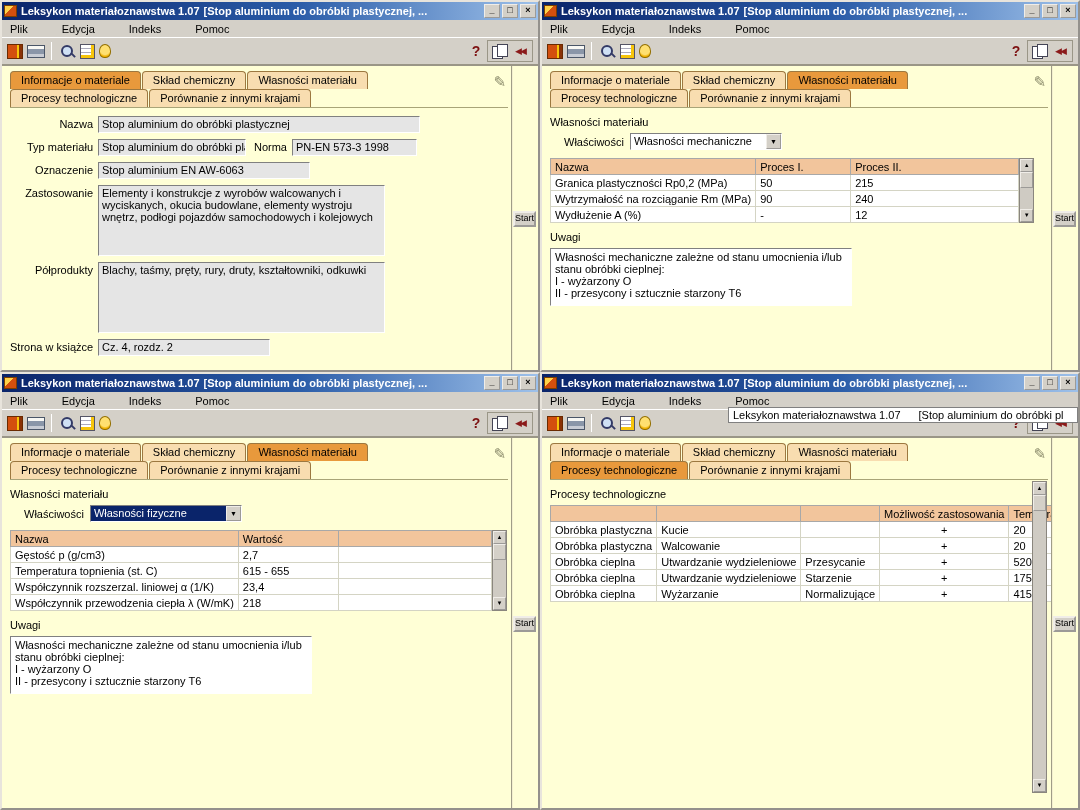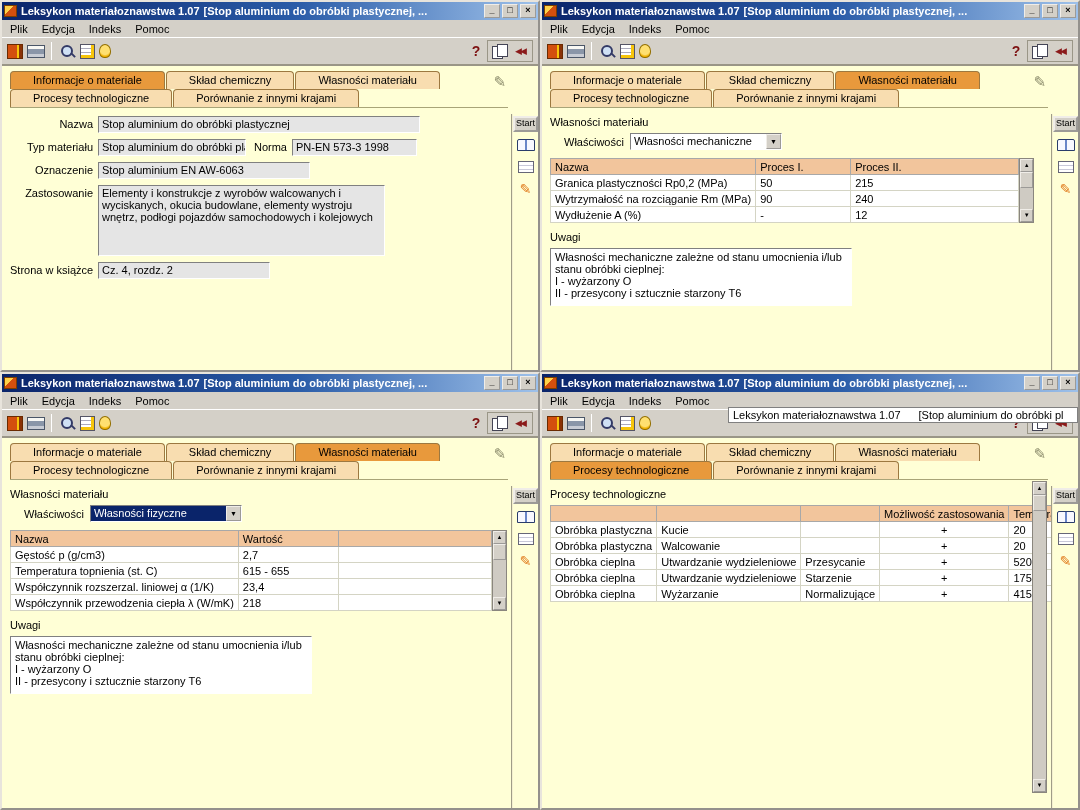--- a/index.html
+++ b/index.html
@@ -13,7 +13,7 @@
   .t-doc{color:#fff;font-weight:bold;white-space:nowrap;overflow:hidden;flex:1;}
   .winbtns{display:flex;gap:2px;margin-left:auto;}
   .wbtn{width:16px;height:14px;background:#d4d0c8;border:1px outset #f0ede8;font-size:9px;line-height:11px;text-align:center;font-weight:bold;}
-  .menubar{flex:0 0 17px;height:17px;display:flex;align-items:center;background:#d4d0c8;padding-left:1px;}
+  .menubar{flex:0 0 17px;height:17px;display:flex;align-items:center;background:#d4d0c8;padding-left:1px;gap:20px;}
   .menu-item{padding:1px 7px;}
   .toolbar{flex:0 0 28px;height:28px;display:flex;align-items:center;gap:4px;padding:0 5px;background:#d4d0c8;border-top:1px solid #fff;border-bottom:1px solid #9a9687;}
   .tbsep{width:1px;height:18px;background:#9a9687;border-right:1px solid #fff;margin:0 2px;}

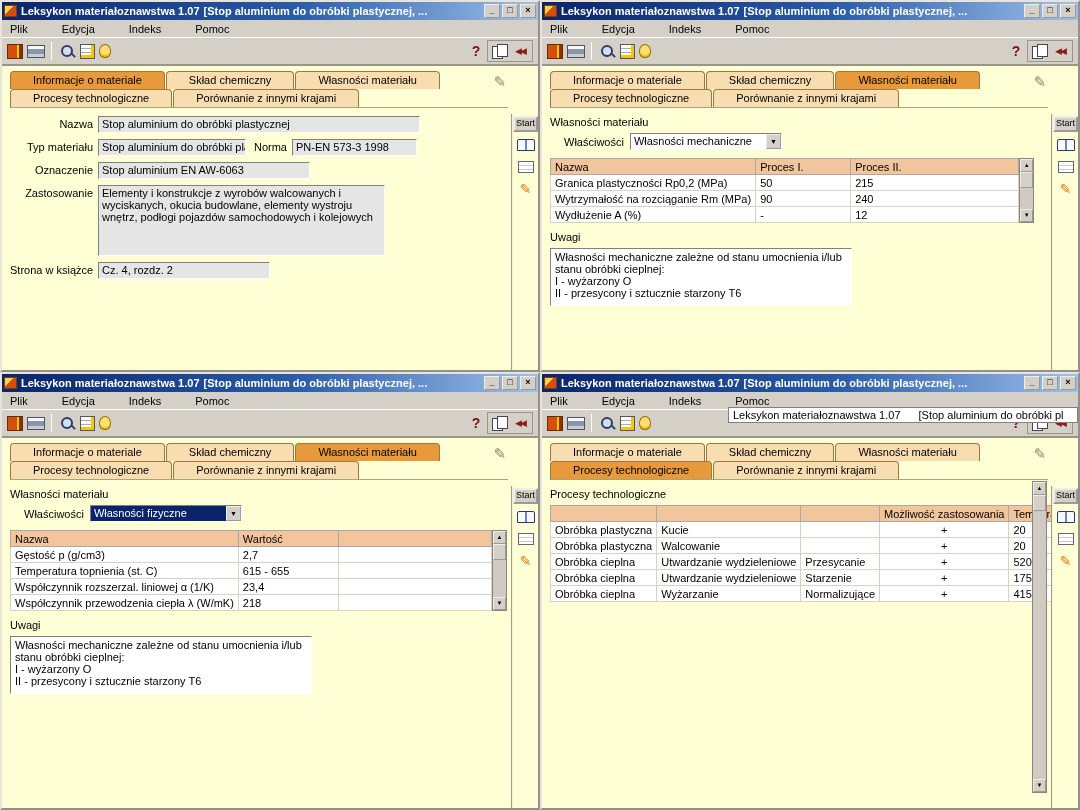--- a/index.html
+++ b/index.html
@@ -42,7 +42,7 @@
   .ric-pencil{font-size:14px;color:#e07818;line-height:14px;}
   .tabstrip{position:relative;margin:5px 30px 0 8px;border-bottom:1px solid #a8a478;}
   .tabrow{display:flex;}
-  .tab{padding:2px 22px 3px;border:1px solid #9c7840;border-bottom:none;border-radius:4px 4px 0 0;background:#f8ddb0;margin-right:1px;white-space:nowrap;cursor:default;}
+  .tab{padding:2px 10px 3px;border:1px solid #9c7840;border-bottom:none;border-radius:4px 4px 0 0;background:#f8ddb0;margin-right:1px;white-space:nowrap;cursor:default;}
   .tab.active{background:#e8993c;}
   .strip-pencil{position:absolute;right:2px;top:2px;font-size:15px;color:#8c8c6c;}
   .page{position:relative;margin:8px 30px 0 8px;}

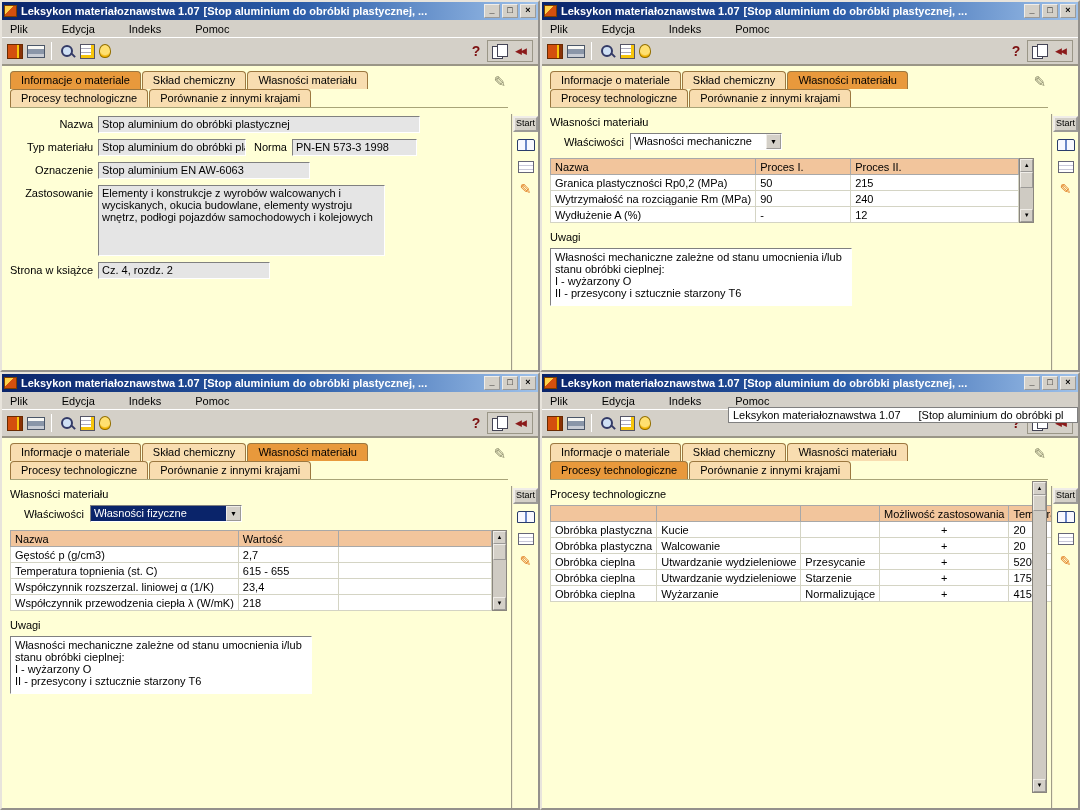--- a/index.html
+++ b/index.html
@@ -34,7 +34,7 @@
   .icon-pages::after{left:6px;top:1px;}
   .back{color:#8b1a1a;font-weight:bold;font-size:9px;letter-spacing:-2px;width:18px;}
   .client{flex:1;position:relative;background:#ffffd6;border-top:1px solid #9a9687;overflow:hidden;}
-  .rail{position:absolute;top:0;right:0;bottom:0;width:27px;border-left:2px groove #f4f0d0;display:flex;flex-direction:column;align-items:center;padding-top:2px;gap:4px;background:#ffffd6;z-index:2;margin-top:48px;}
+  .rail{position:absolute;top:0;right:0;bottom:0;width:27px;border-left:2px groove #f4f0d0;display:flex;flex-direction:row;align-items:center;padding-top:2px;gap:4px;background:#ffffd6;z-index:2;}
   .start-btn{width:25px;height:16px;background:#d4d0c8;border:2px outset #f0ede8;font-size:9px;text-align:center;line-height:11px;cursor:default;}
   .ric{width:22px;height:18px;display:flex;align-items:center;justify-content:center;}
   .ric-book{width:18px;height:12px;background:linear-gradient(90deg,#f8f8ff 0 46%,#6a86c8 46% 54%,#f8f8ff 54%);border:1px solid #2a3c6a;border-radius:2px 2px 0 0;}

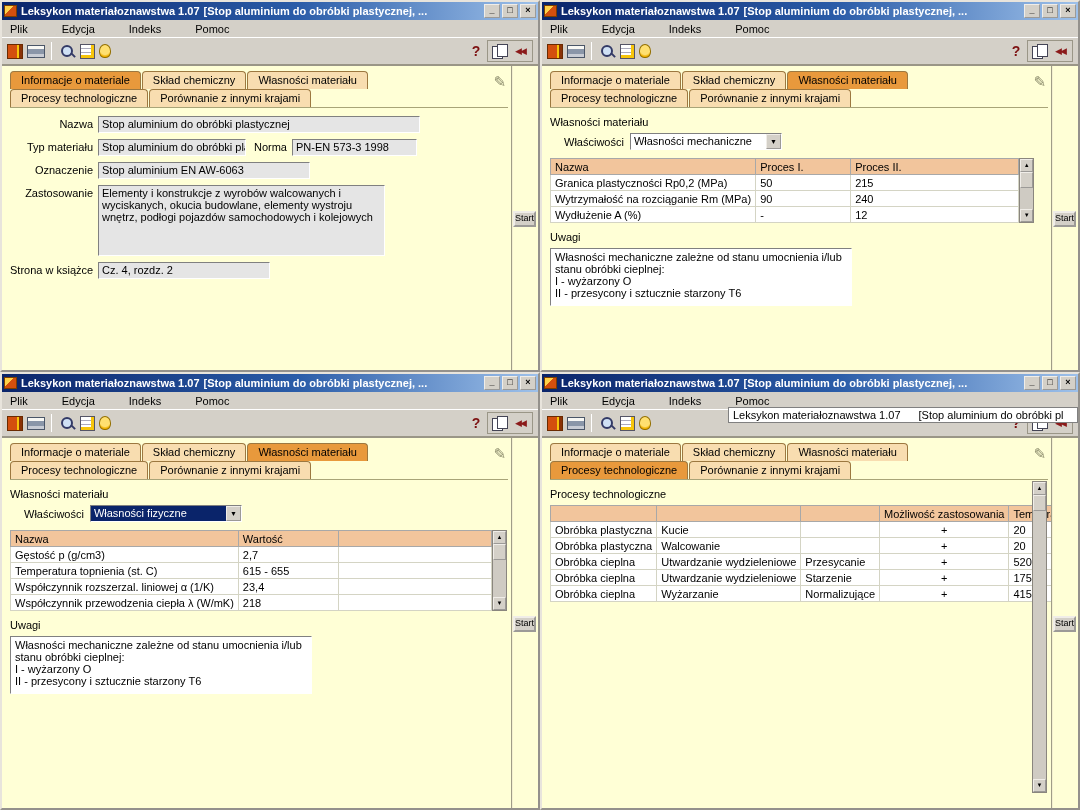--- a/index.html
+++ b/index.html
@@ -153,6 +153,10 @@
           <span class="field area w285">Elementy i konstrukcje z wyrobów walcowanych i wyciskanych, okucia budowlane, elementy wystroju wnętrz, podłogi pojazdów samochodowych i kolejowych</span>
         </div>
         <div class="frow">
+          <span class="flabel">Półprodukty</span>
+          <span class="field area w285">Blachy, taśmy, pręty, rury, druty, kształtowniki, odkuwki</span>
+        </div>
+        <div class="frow">
           <span class="flabel">Strona w książce</span>
           <span class="field w170">Cz. 4, rozdz. 2</span>
         </div>

